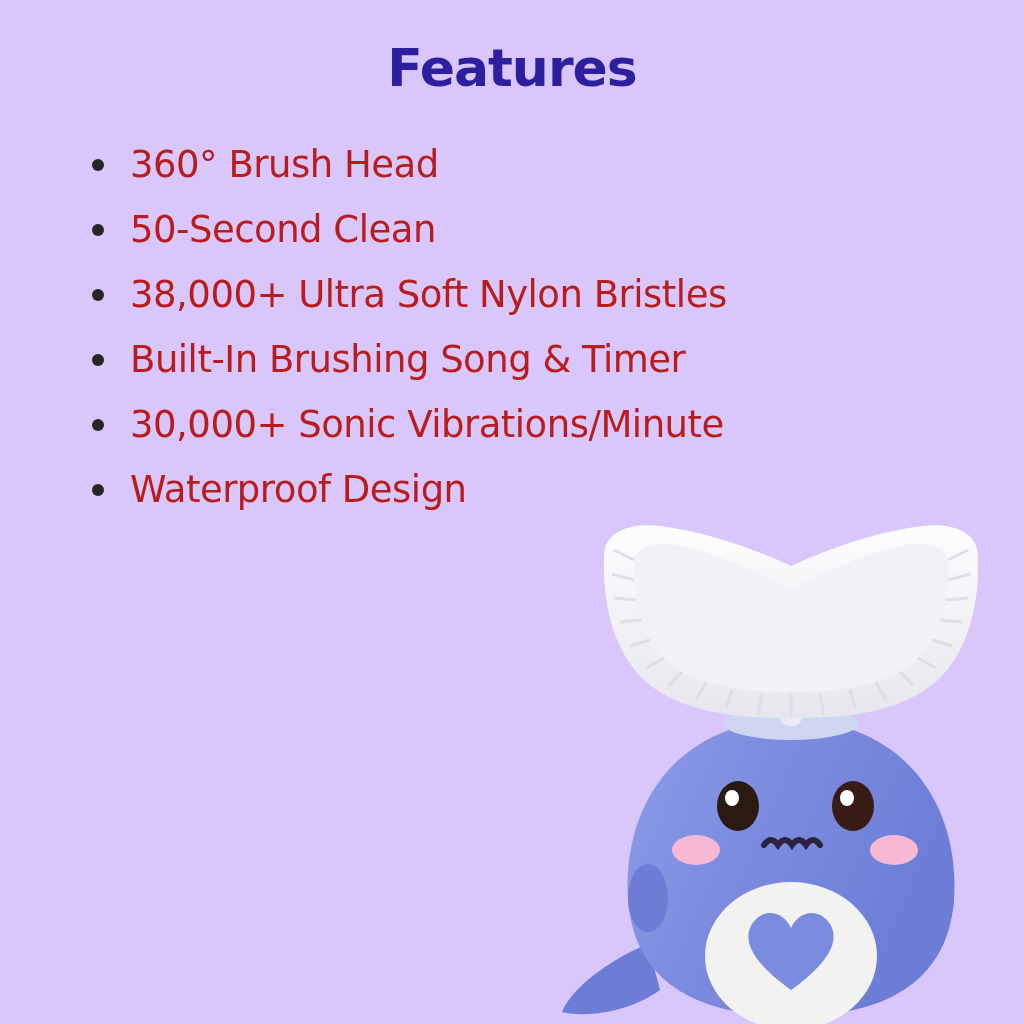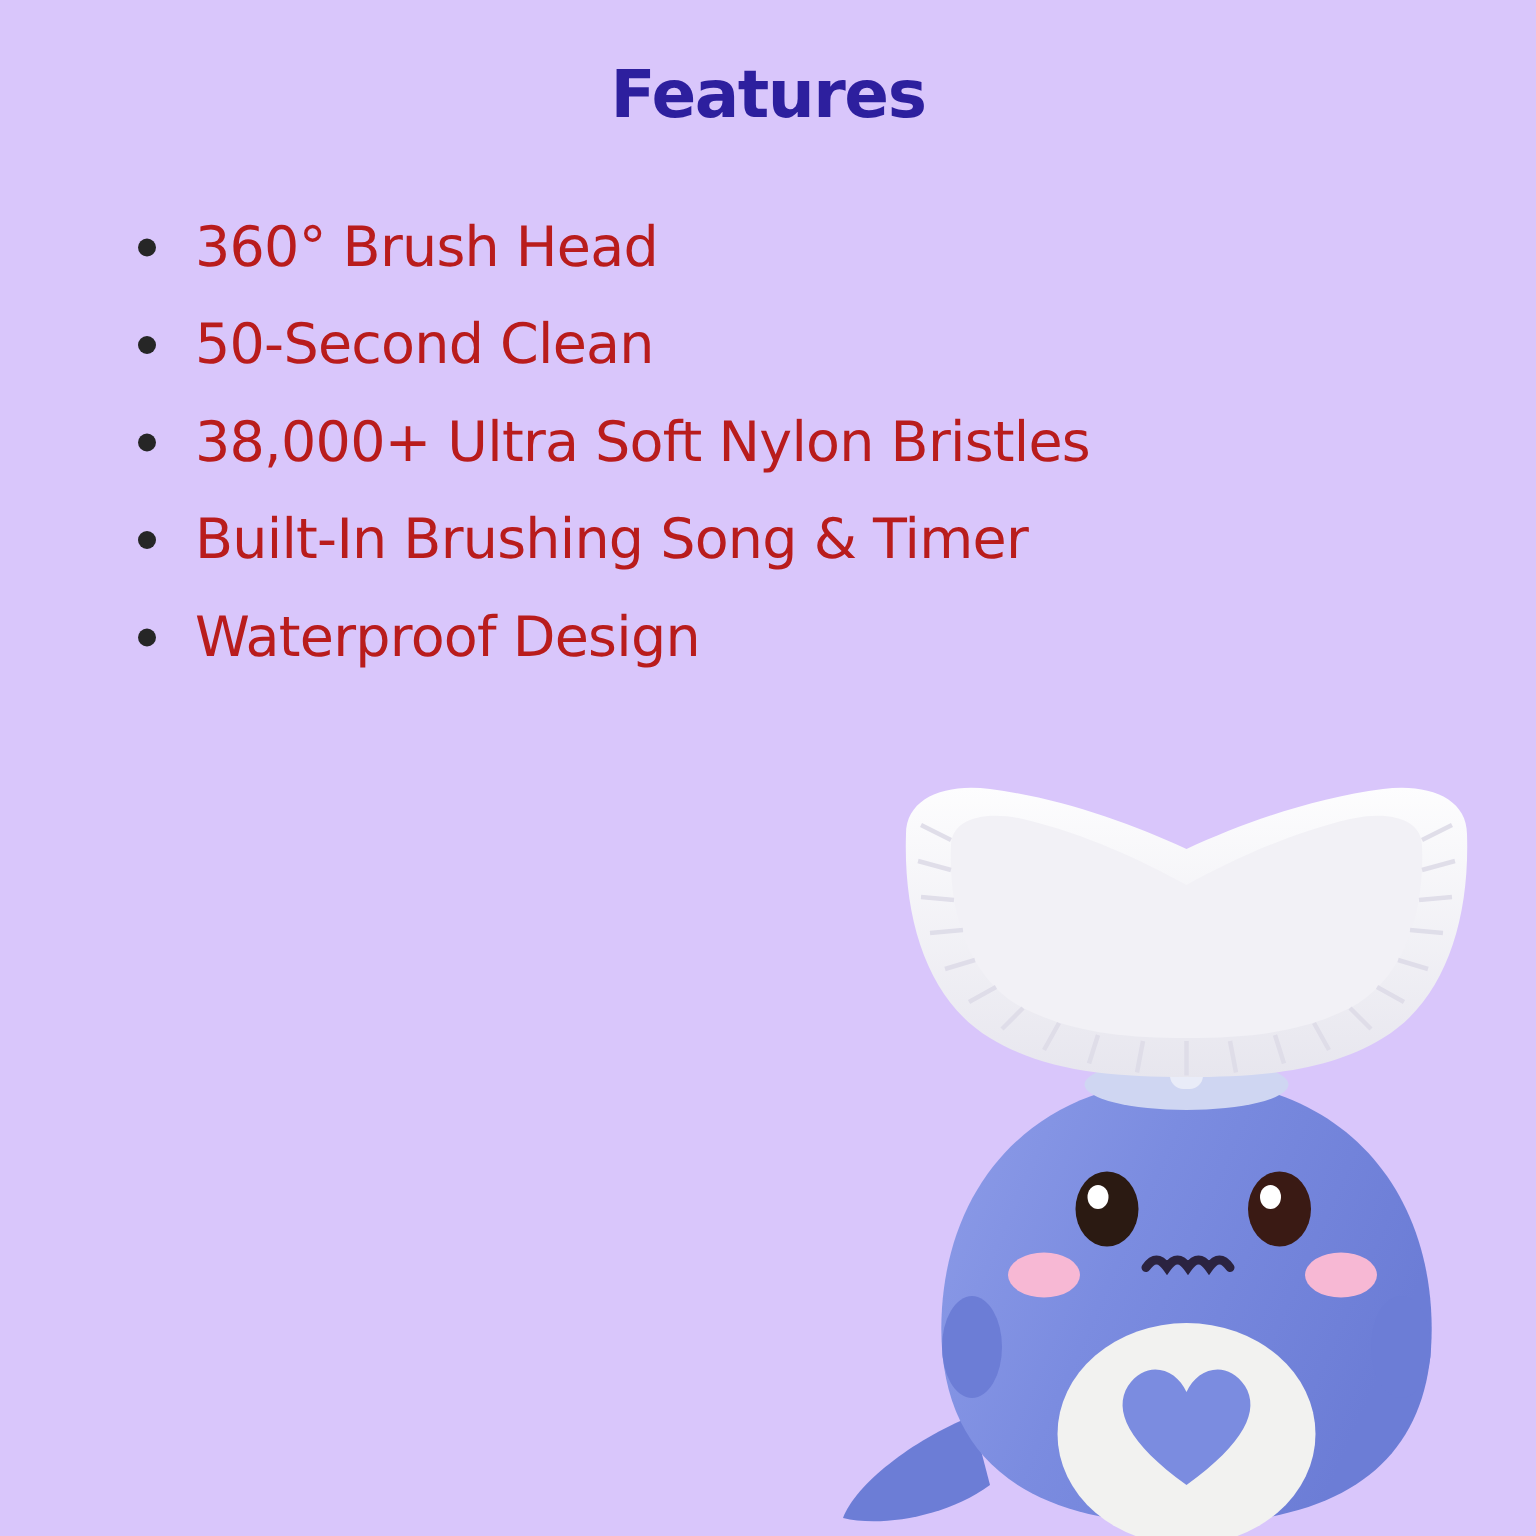--- a/index.html
+++ b/index.html
@@ -26,7 +26,7 @@
     text-align: center;
     font-family: "DejaVu Sans", sans-serif;
     font-weight: bold;
-    font-size: 44px;
+    font-size: 52px;
     letter-spacing: -1px;
     color: #2d1f9e;
   }

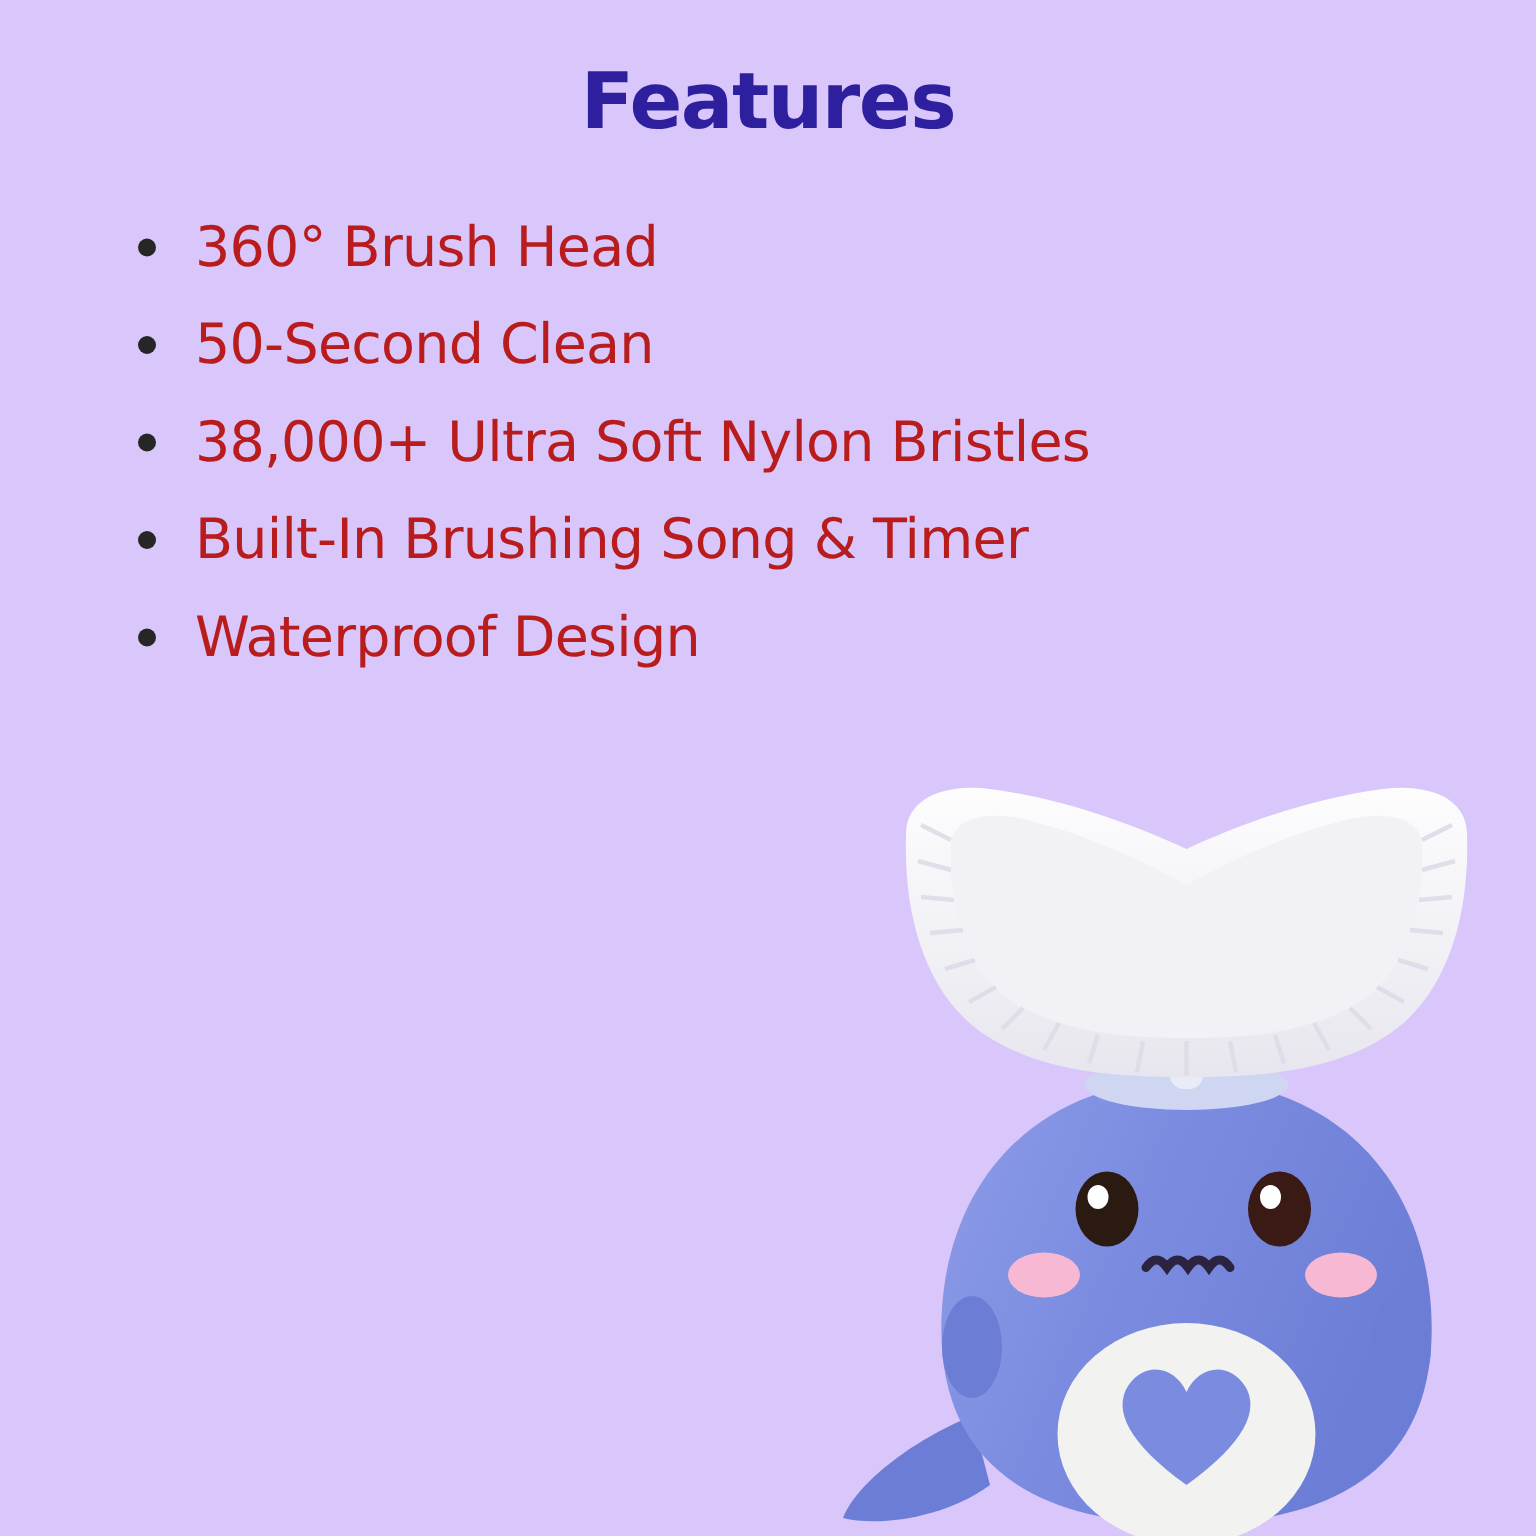--- a/index.html
+++ b/index.html
@@ -90,6 +90,10 @@
     <li>
       <span class="bullet"></span>
       <span>Built-In Brushing Song &amp; Timer</span>
+    </li>
+    <li>
+      <span class="bullet"></span>
+      <span>30,000+ Sonic Vibrations/Minute</span>
     </li>
     <li>
       <span class="bullet"></span>

